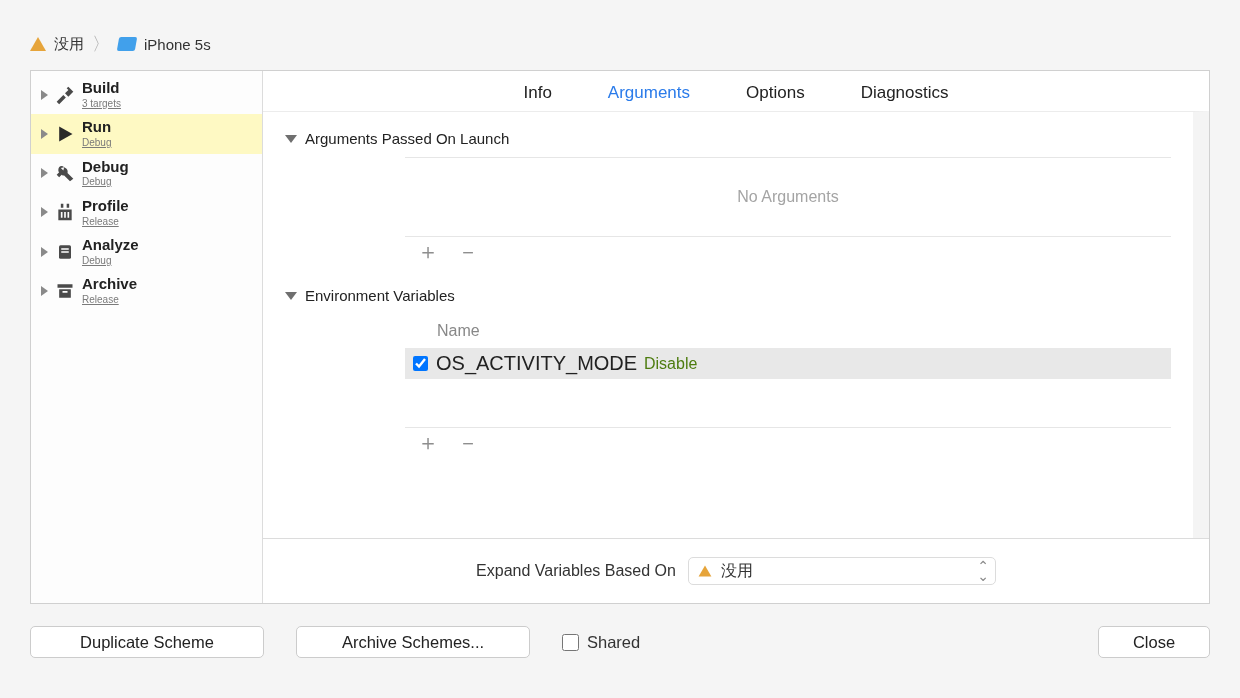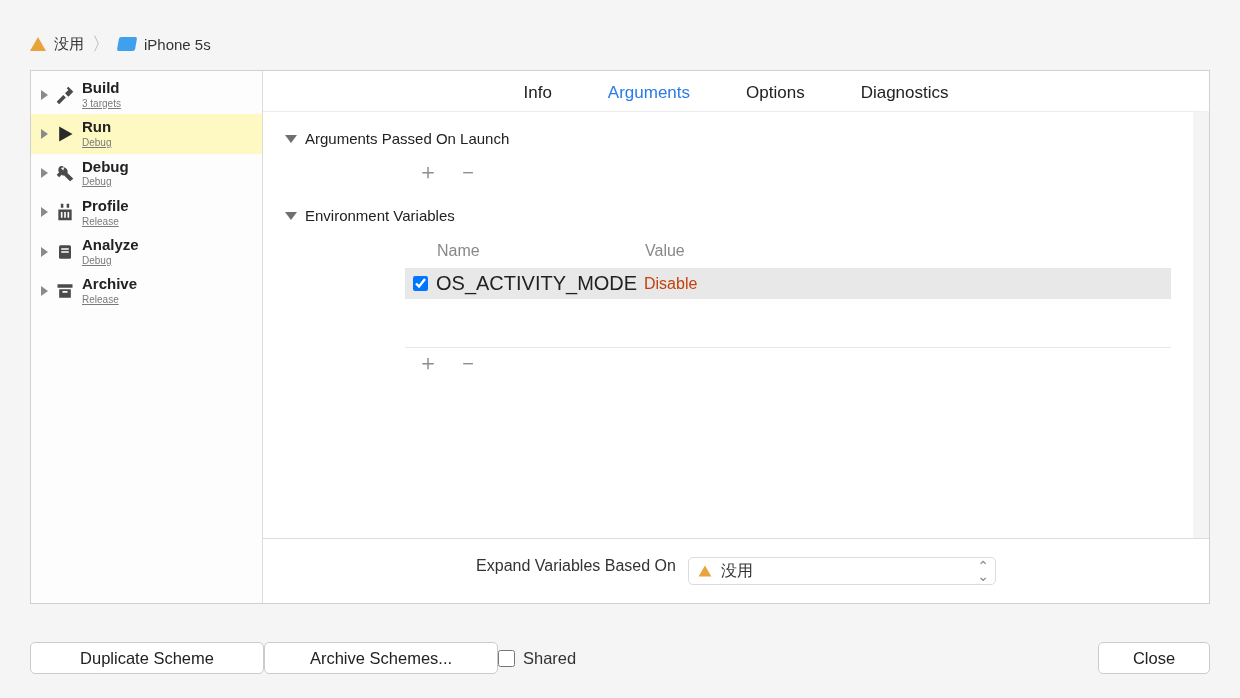--- a/index.html
+++ b/index.html
@@ -320,6 +320,11 @@
             <span class="disclosure-down"></span>
             <span class="section-title">Arguments Passed On Launch</span>
           </div>
+          <div class="table-wrap">
+            <div class="table-body">
+              <div class="empty">No Arguments</div>
+            </div>
+          </div>
           <div class="addrm">
             <span class="icon-btn">＋</span>
             <span class="icon-btn">－</span>

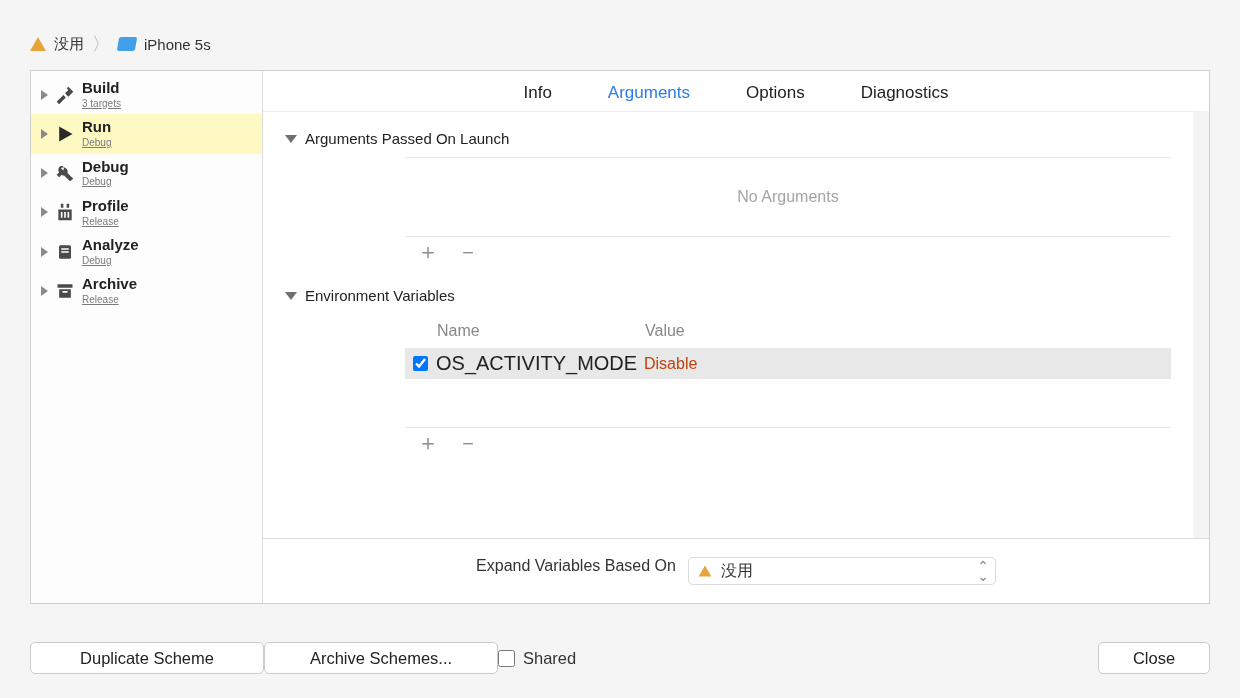--- a/index.html
+++ b/index.html
@@ -339,7 +339,6 @@
           <div class="table-wrap" style="border-top:none;">
             <div class="tbl-header">
               <span class="col-name">Name</span>
-              <span class="col-value">Value</span>
             </div>
             <div class="tbl-row">
               <input type="checkbox" checked="" style="">

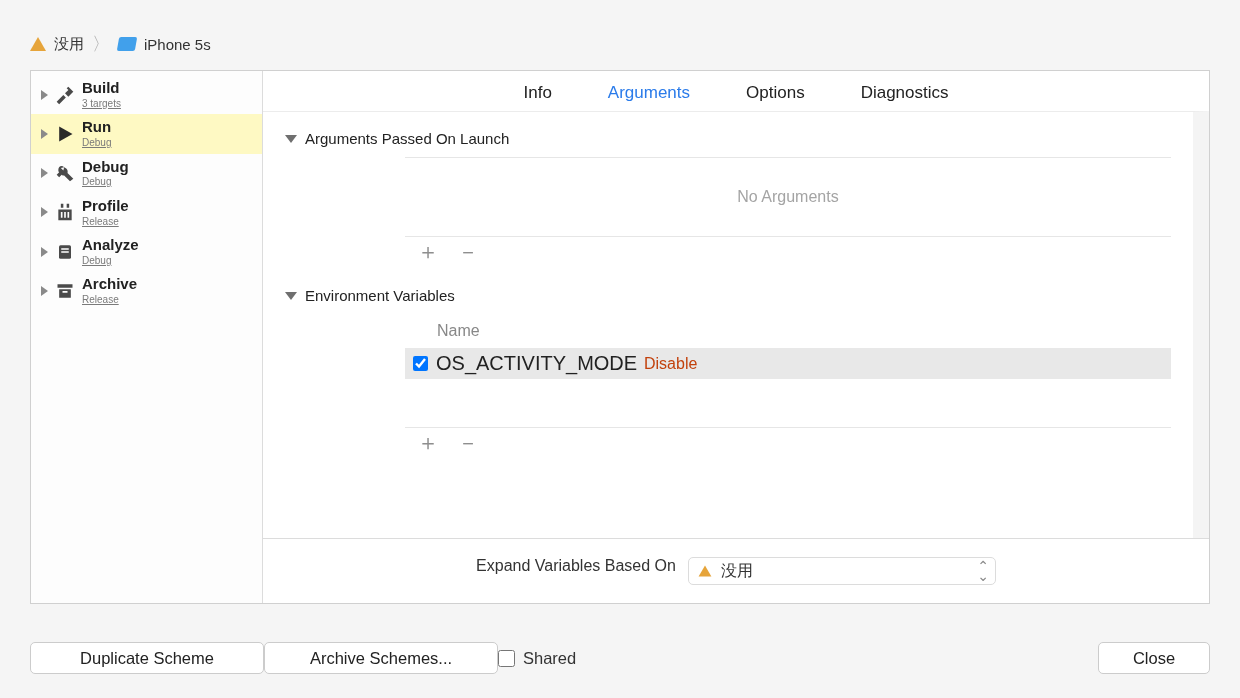--- a/index.html
+++ b/index.html
@@ -136,7 +136,7 @@
 }
 .tbl-row input[type="checkbox"] { margin: 0 8px 0 2px; width: 15px; height: 15px; }
 .tbl-row .col-name { flex: 0 0 208px; font-size: 20px; color: #222; }
-.tbl-row .col-value { flex: 1; font-size: 16px; color: #c2410c; }
+.tbl-row .col-value { flex: 1; font-size: 16px; color: #4d7c0f; }
 
 .addrm {
   display: flex;

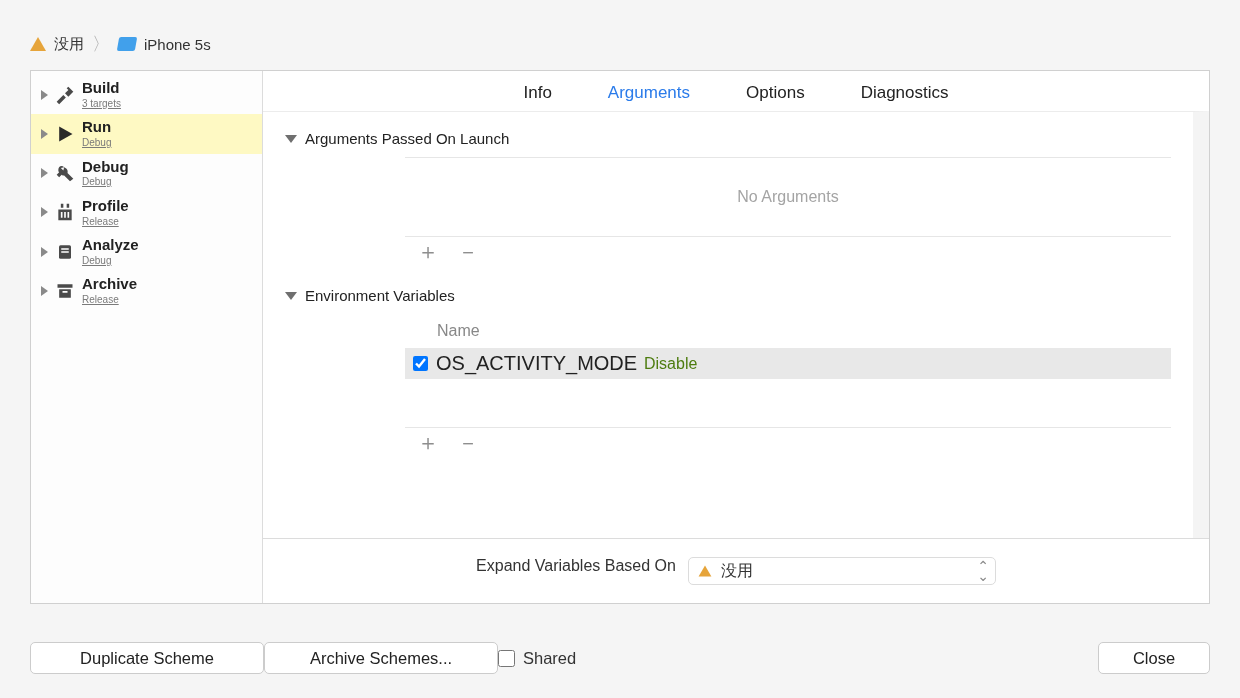--- a/index.html
+++ b/index.html
@@ -156,6 +156,7 @@
   padding: 18px 0;
   display: flex;
   justify-content: center;
+  align-items: center;
   gap: 12px;
   font-size: 16px;
   color: #333;

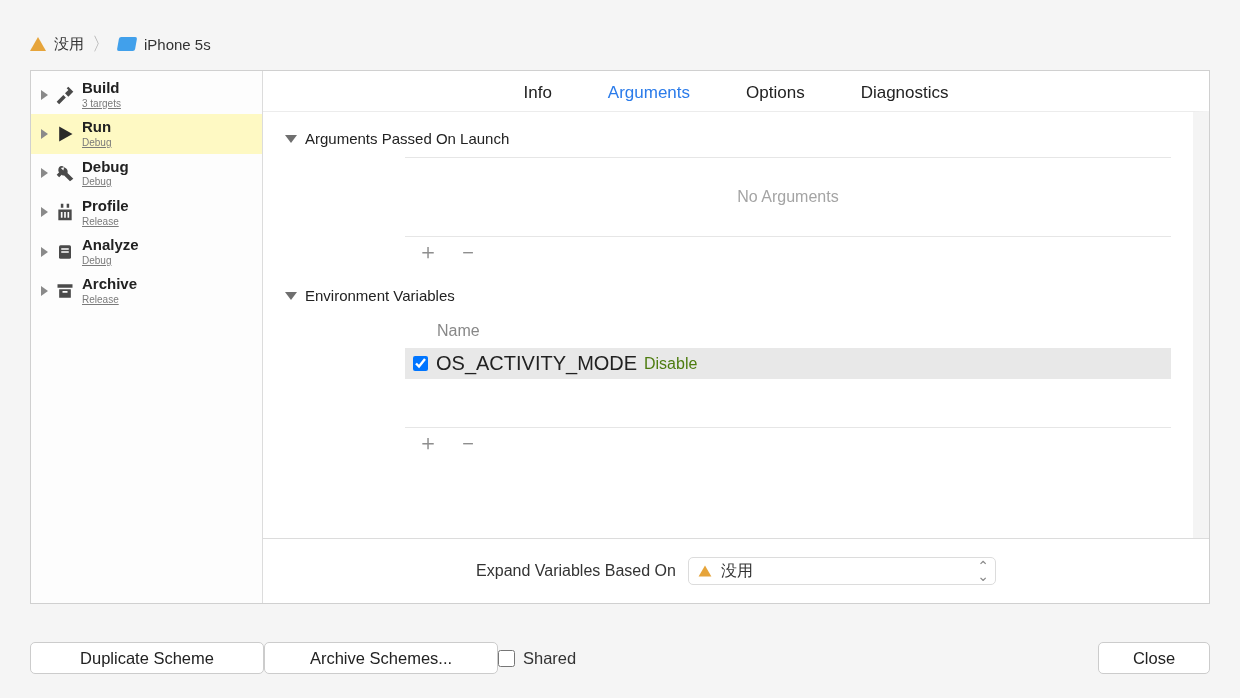--- a/index.html
+++ b/index.html
@@ -181,8 +181,8 @@
 .bottom {
   display: flex;
   align-items: center;
-  margin-top: 38px;
-  gap: 0;
+  margin-top: 22px;
+  gap: 32px;
 }
 .btn {
   background: #fff;

